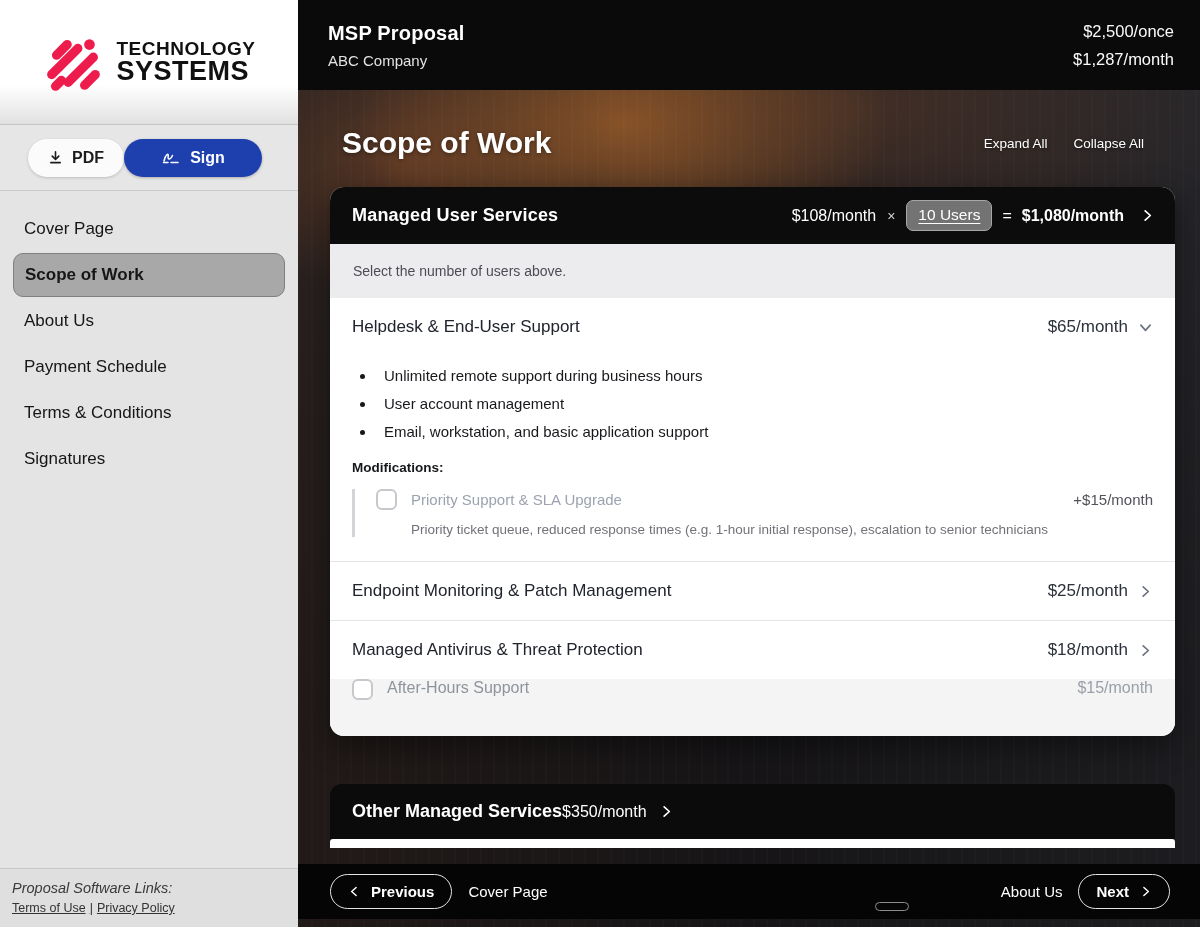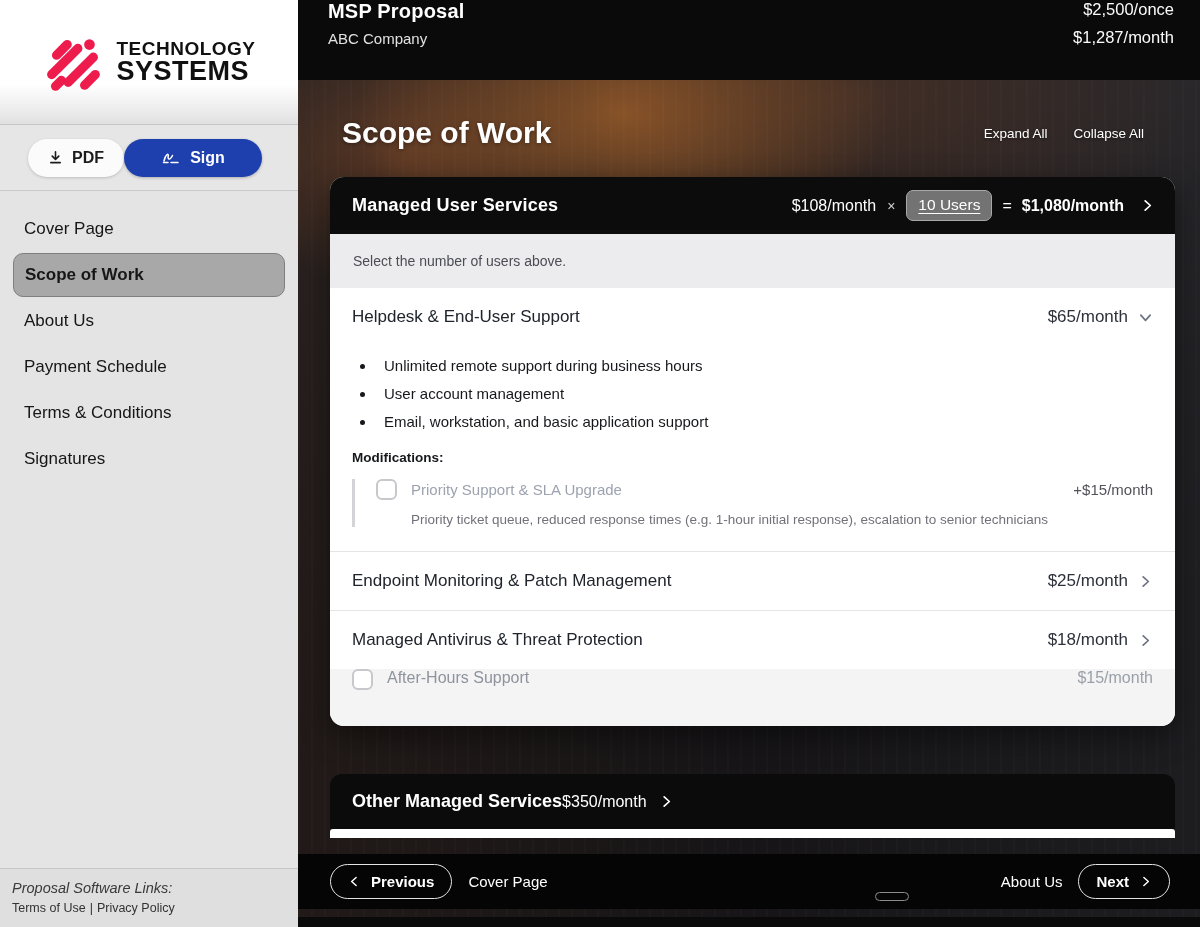--- a/index.html
+++ b/index.html
@@ -66,8 +66,8 @@
   .main { width:902px; display:flex; flex-direction:column; }
 
   .topbar {
-    height:80px; background:#0a0a0a; color:#fff; flex-shrink:0;
-    display:flex; align-items:flex-start; justify-content:space-between;
+    height:90px; background:#0a0a0a; color:#fff; flex-shrink:0;
+    display:flex; align-items:center; justify-content:space-between;
     padding:0 26px 0 30px;
   }
   .tb-title { font-size:20px; font-weight:700; letter-spacing:.2px; }

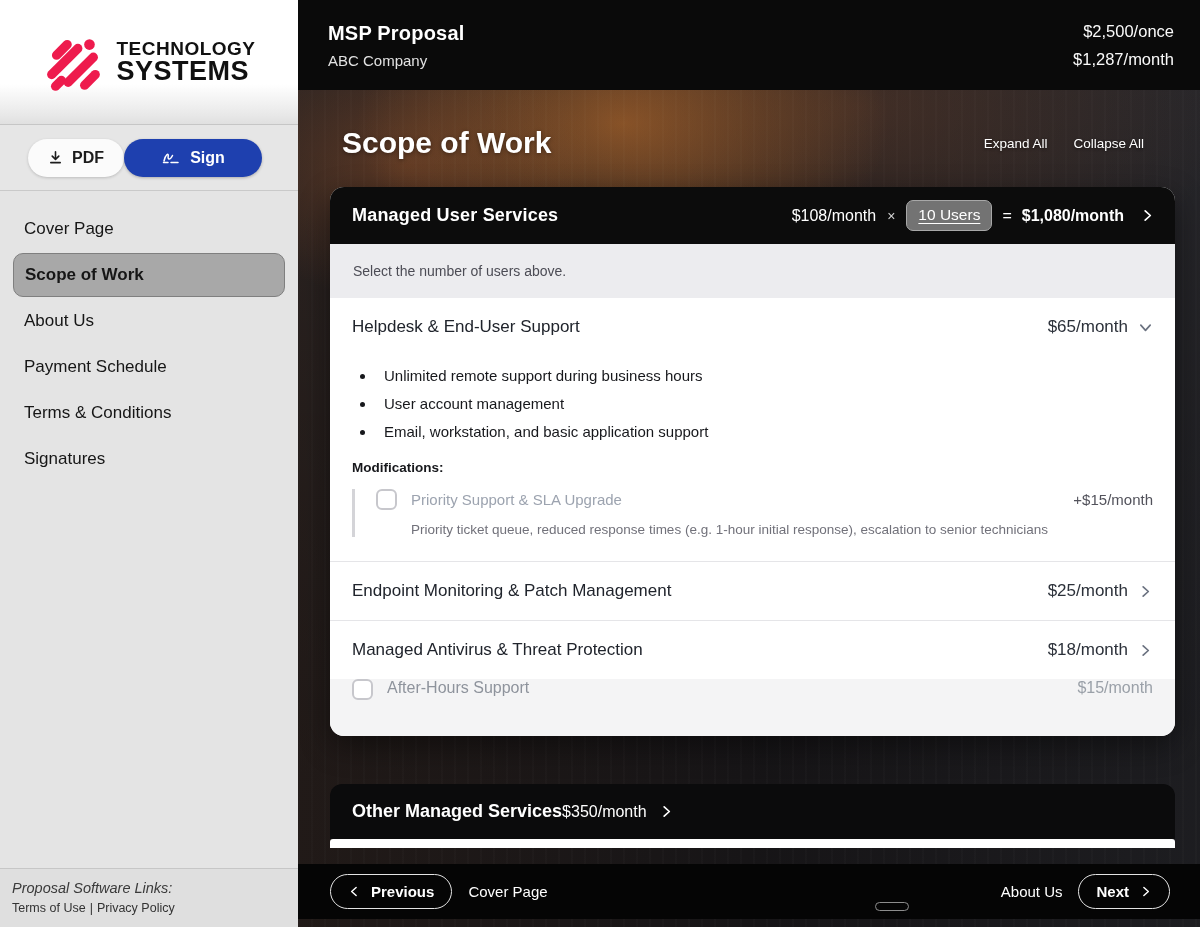--- a/index.html
+++ b/index.html
@@ -59,7 +59,7 @@
   }
   .sf-title { font-style:italic; font-size:14.5px; color:#3a3a3a; margin-bottom:5px; }
   .sf-links { font-size:12.5px; color:#333; }
-  .sf-links span { cursor:pointer; }
+  .sf-links span { cursor:pointer;text-decoration:underline; }
   .sf-sep { margin:0 4px; cursor:default !important; }
 
   

